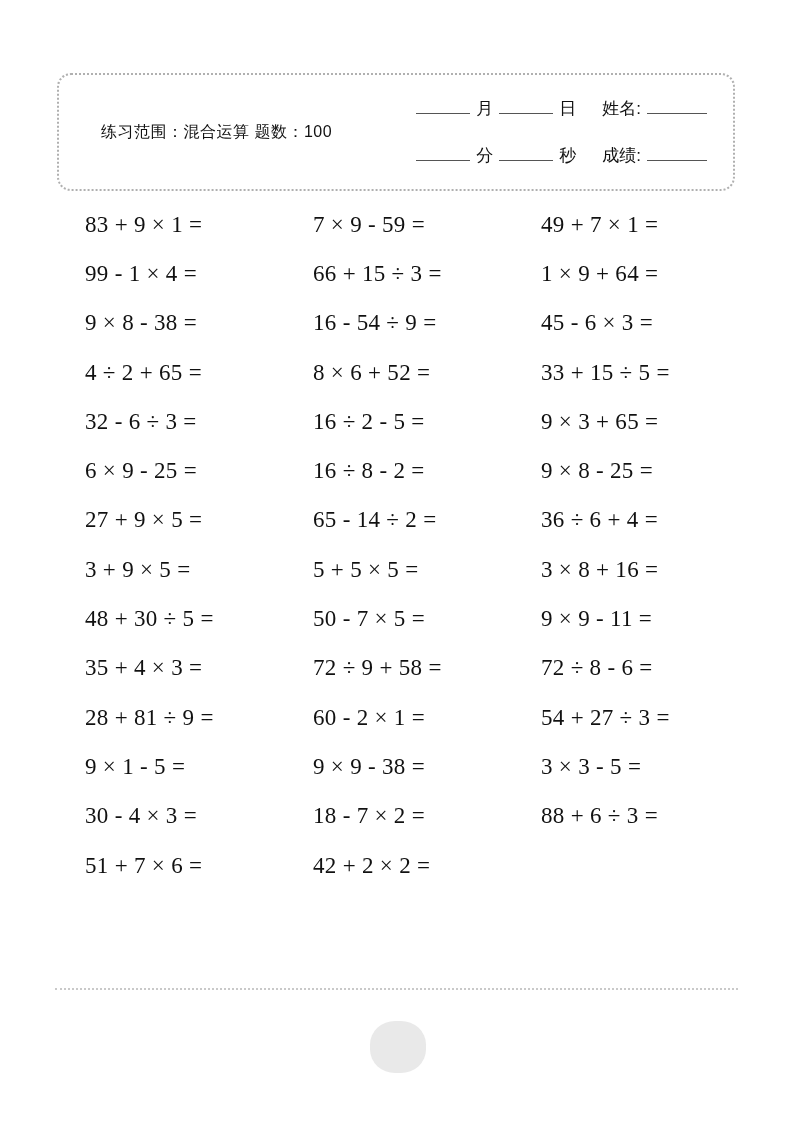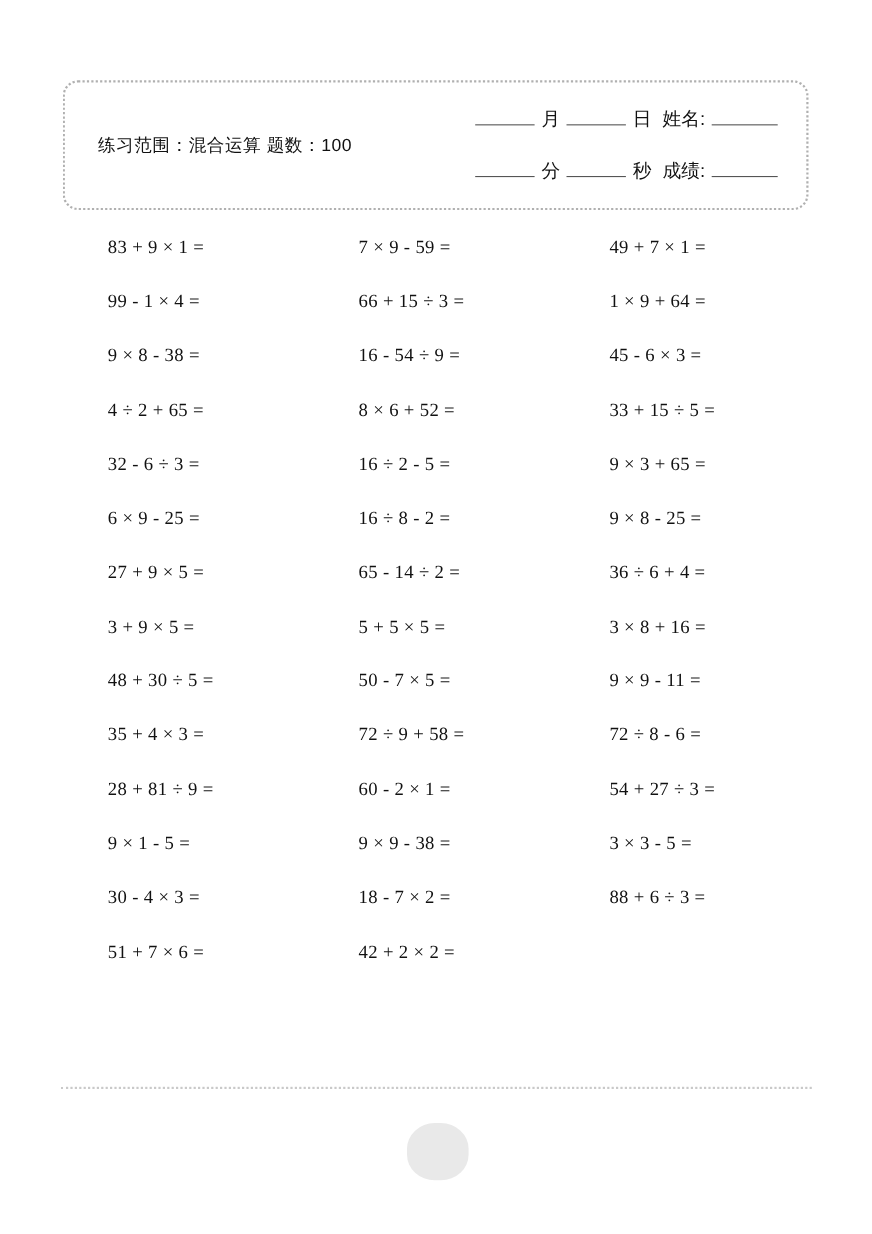--- a/index.html
+++ b/index.html
@@ -47,7 +47,7 @@
     margin:0 6px;
   }
   .blank.wide{width:60px;margin-right:0;}
-  .label-gap{margin-left:10px;}
+  .label-gap{margin-left:26px;}
   
   .problem-grid{
     position:absolute;left:85px;top:200px;width:660px;

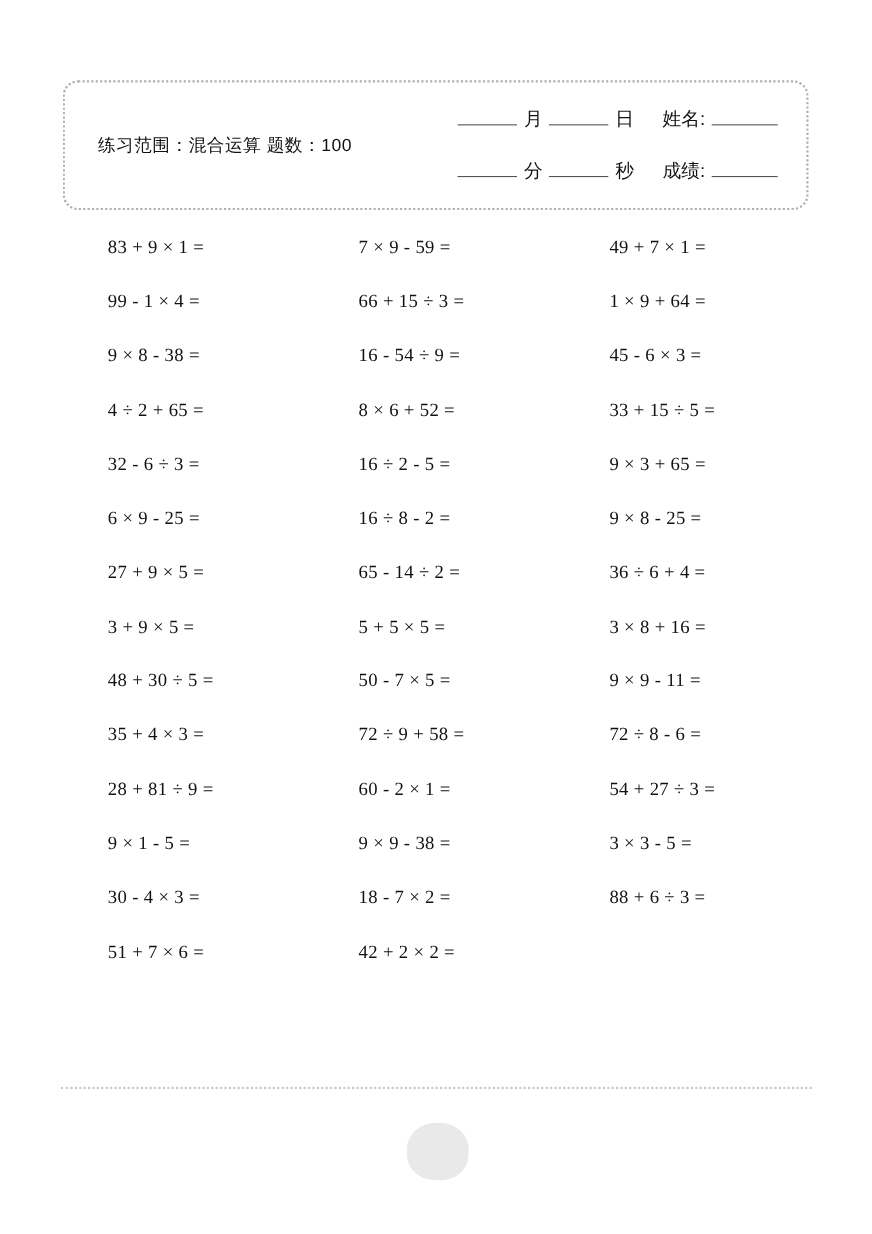--- a/index.html
+++ b/index.html
@@ -27,7 +27,7 @@
     background:#ffffff;
   }
   .range-label{
-    margin-left:30px;
+    margin-left:42px;
     font-family:"Liberation Sans",sans-serif;
     font-size:16px;
     letter-spacing:0.5px;

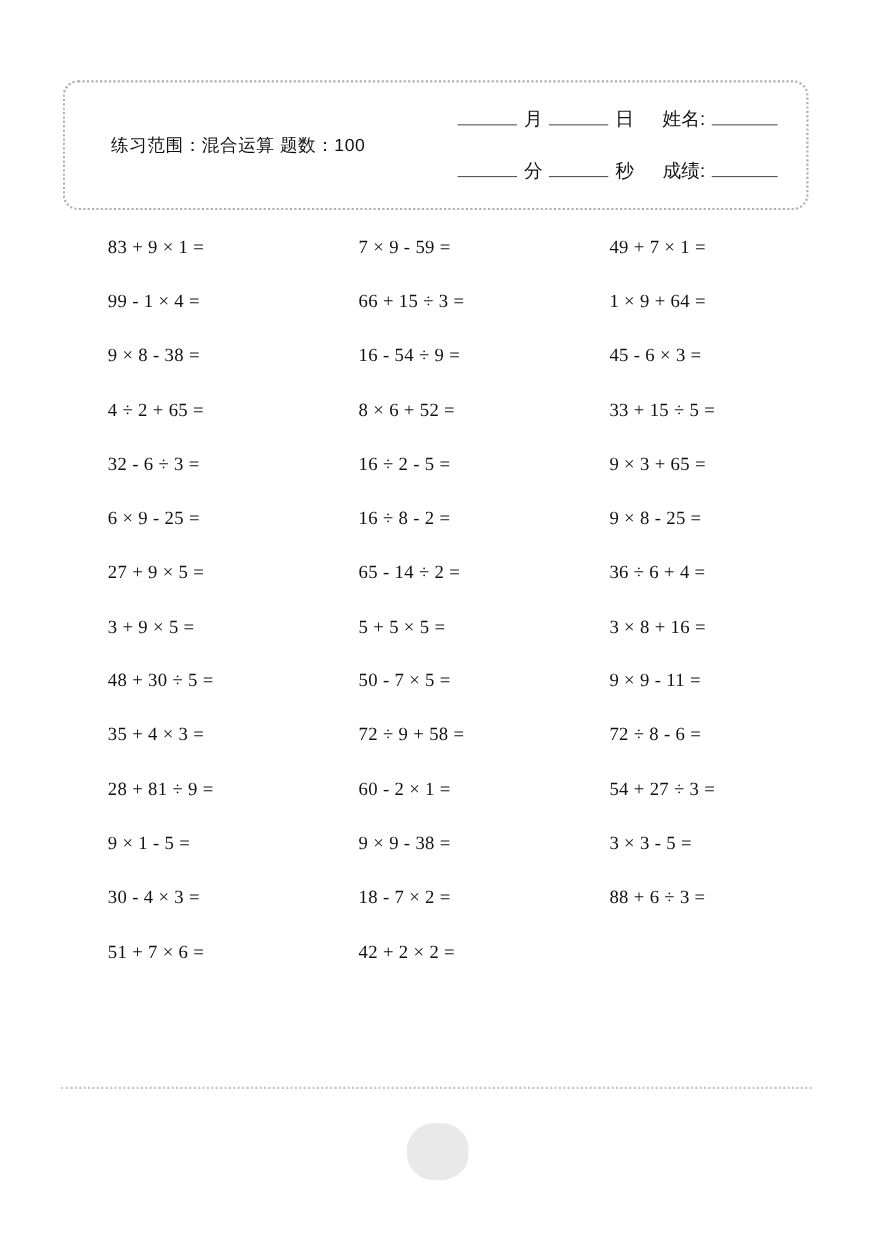--- a/index.html
+++ b/index.html
@@ -55,9 +55,8 @@
     grid-template-columns:228px 228px 204px;
     grid-auto-rows:49.3px;
     align-items:center;
-    font-size:17px;
+    font-size:23px;
     letter-spacing:0.3px;
-    margin-left:13px;
   }
   .problem{white-space:nowrap;}
   

